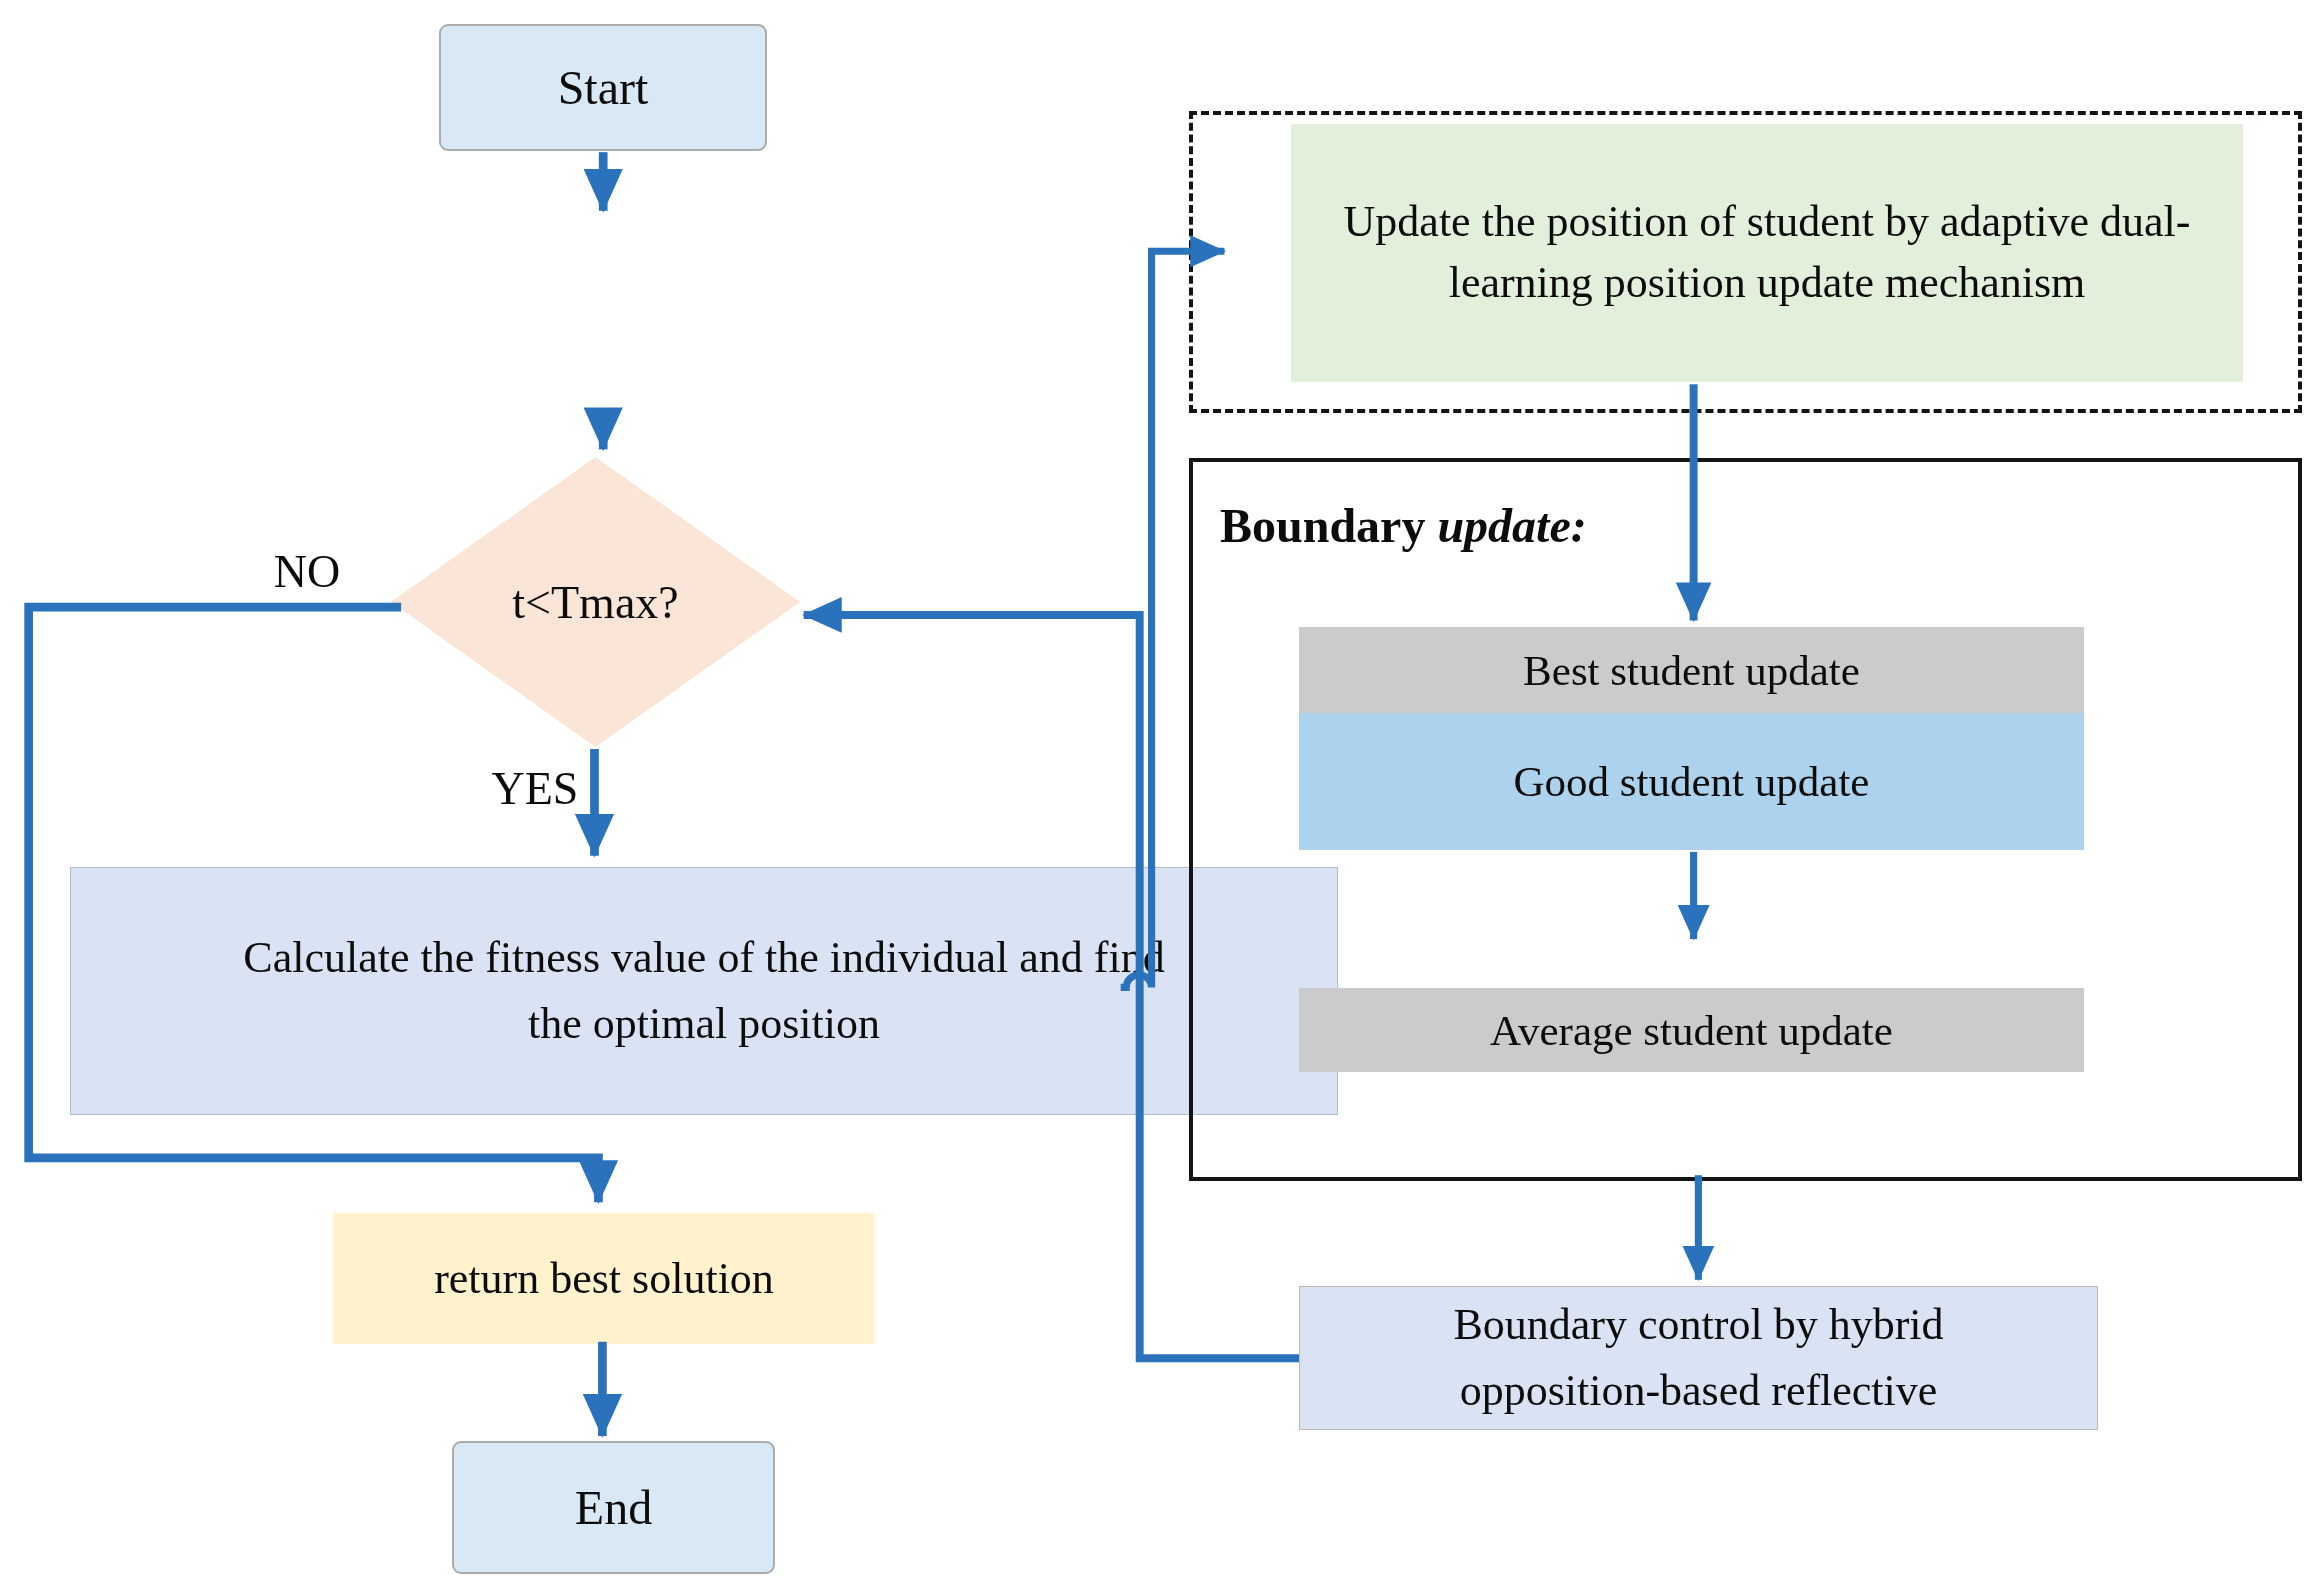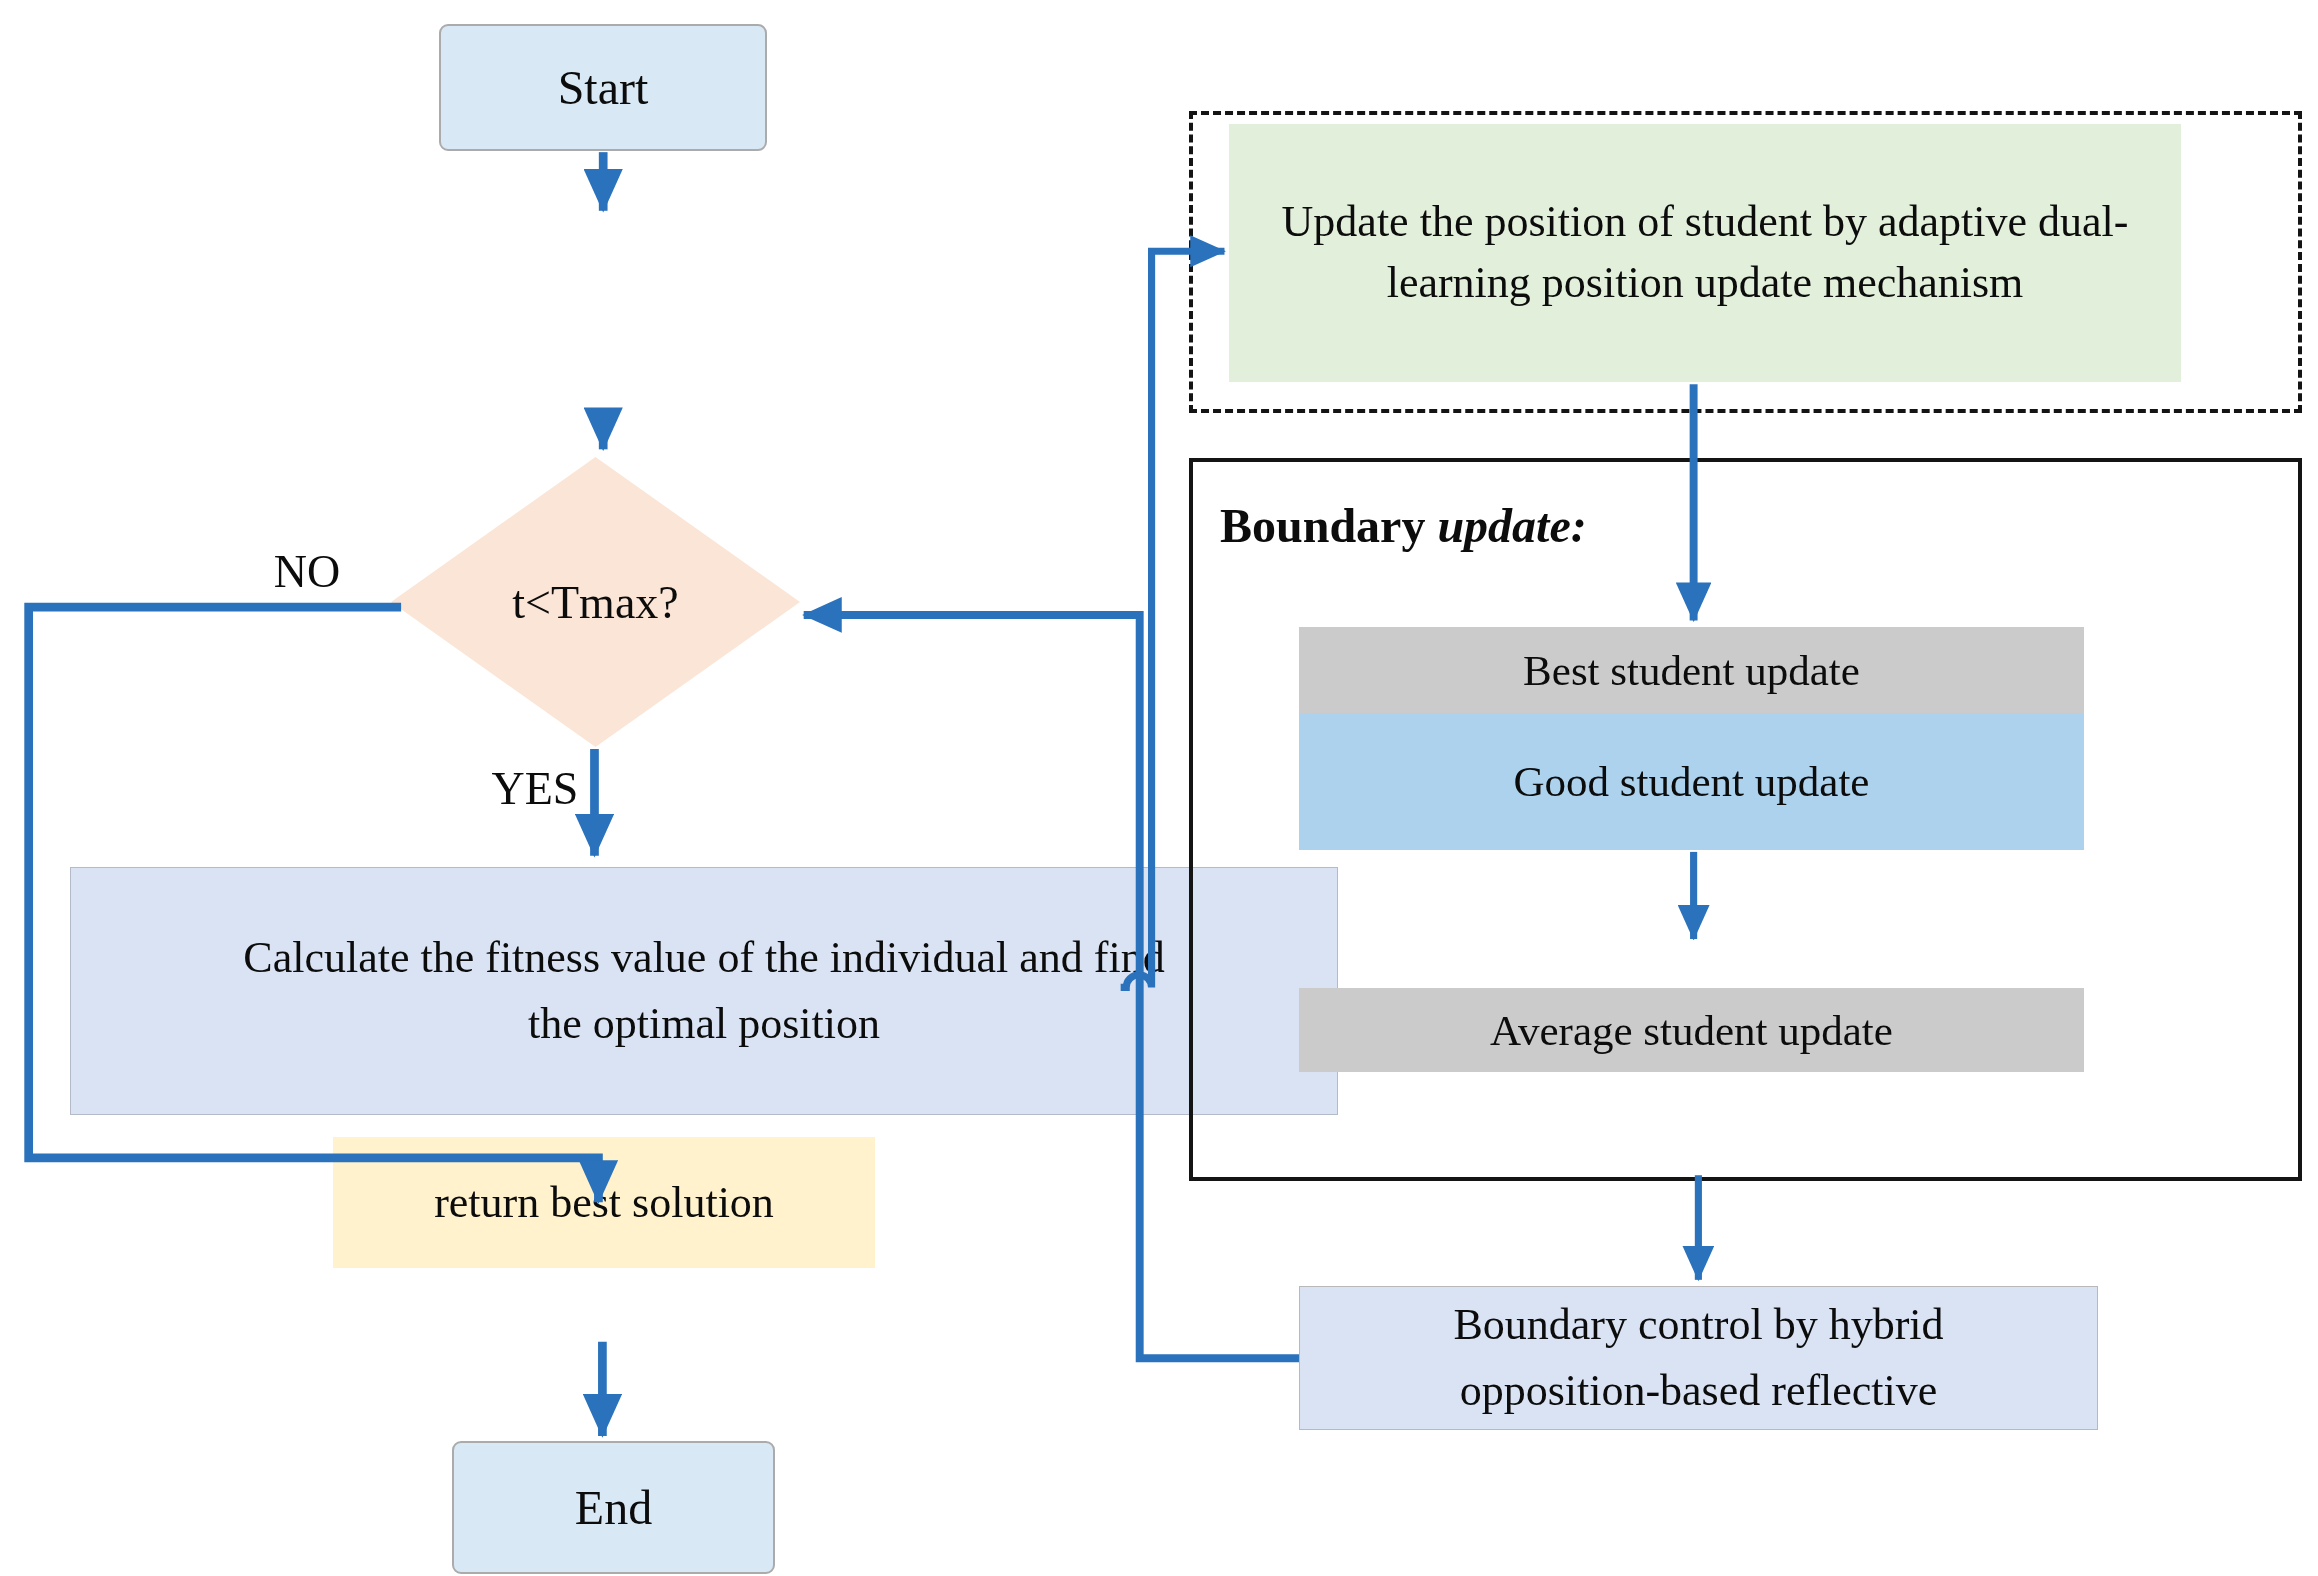--- a/index.html
+++ b/index.html
@@ -26,7 +26,7 @@
   #yes-label{position:absolute;left:456px;top:762px;width:158px;text-align:center;font-size:46px;}
   #dashed-group{position:absolute;left:1189px;top:111px;width:1113px;height:302px;
     border:4.8px dashed #141414;box-sizing:border-box;}
-  #node-update-position{left:1229px;top:124px;width:952px;height:258px;background:#E2EFDA;
+  #node-update-position{left:1291px;top:124px;width:952px;height:258px;background:#E2EFDA;
     font-size:44px;line-height:1.38;}
   #node-update-position .lbl{width:856px;}
   #student-update-group{position:absolute;left:1189px;top:458px;width:1113px;height:723px;

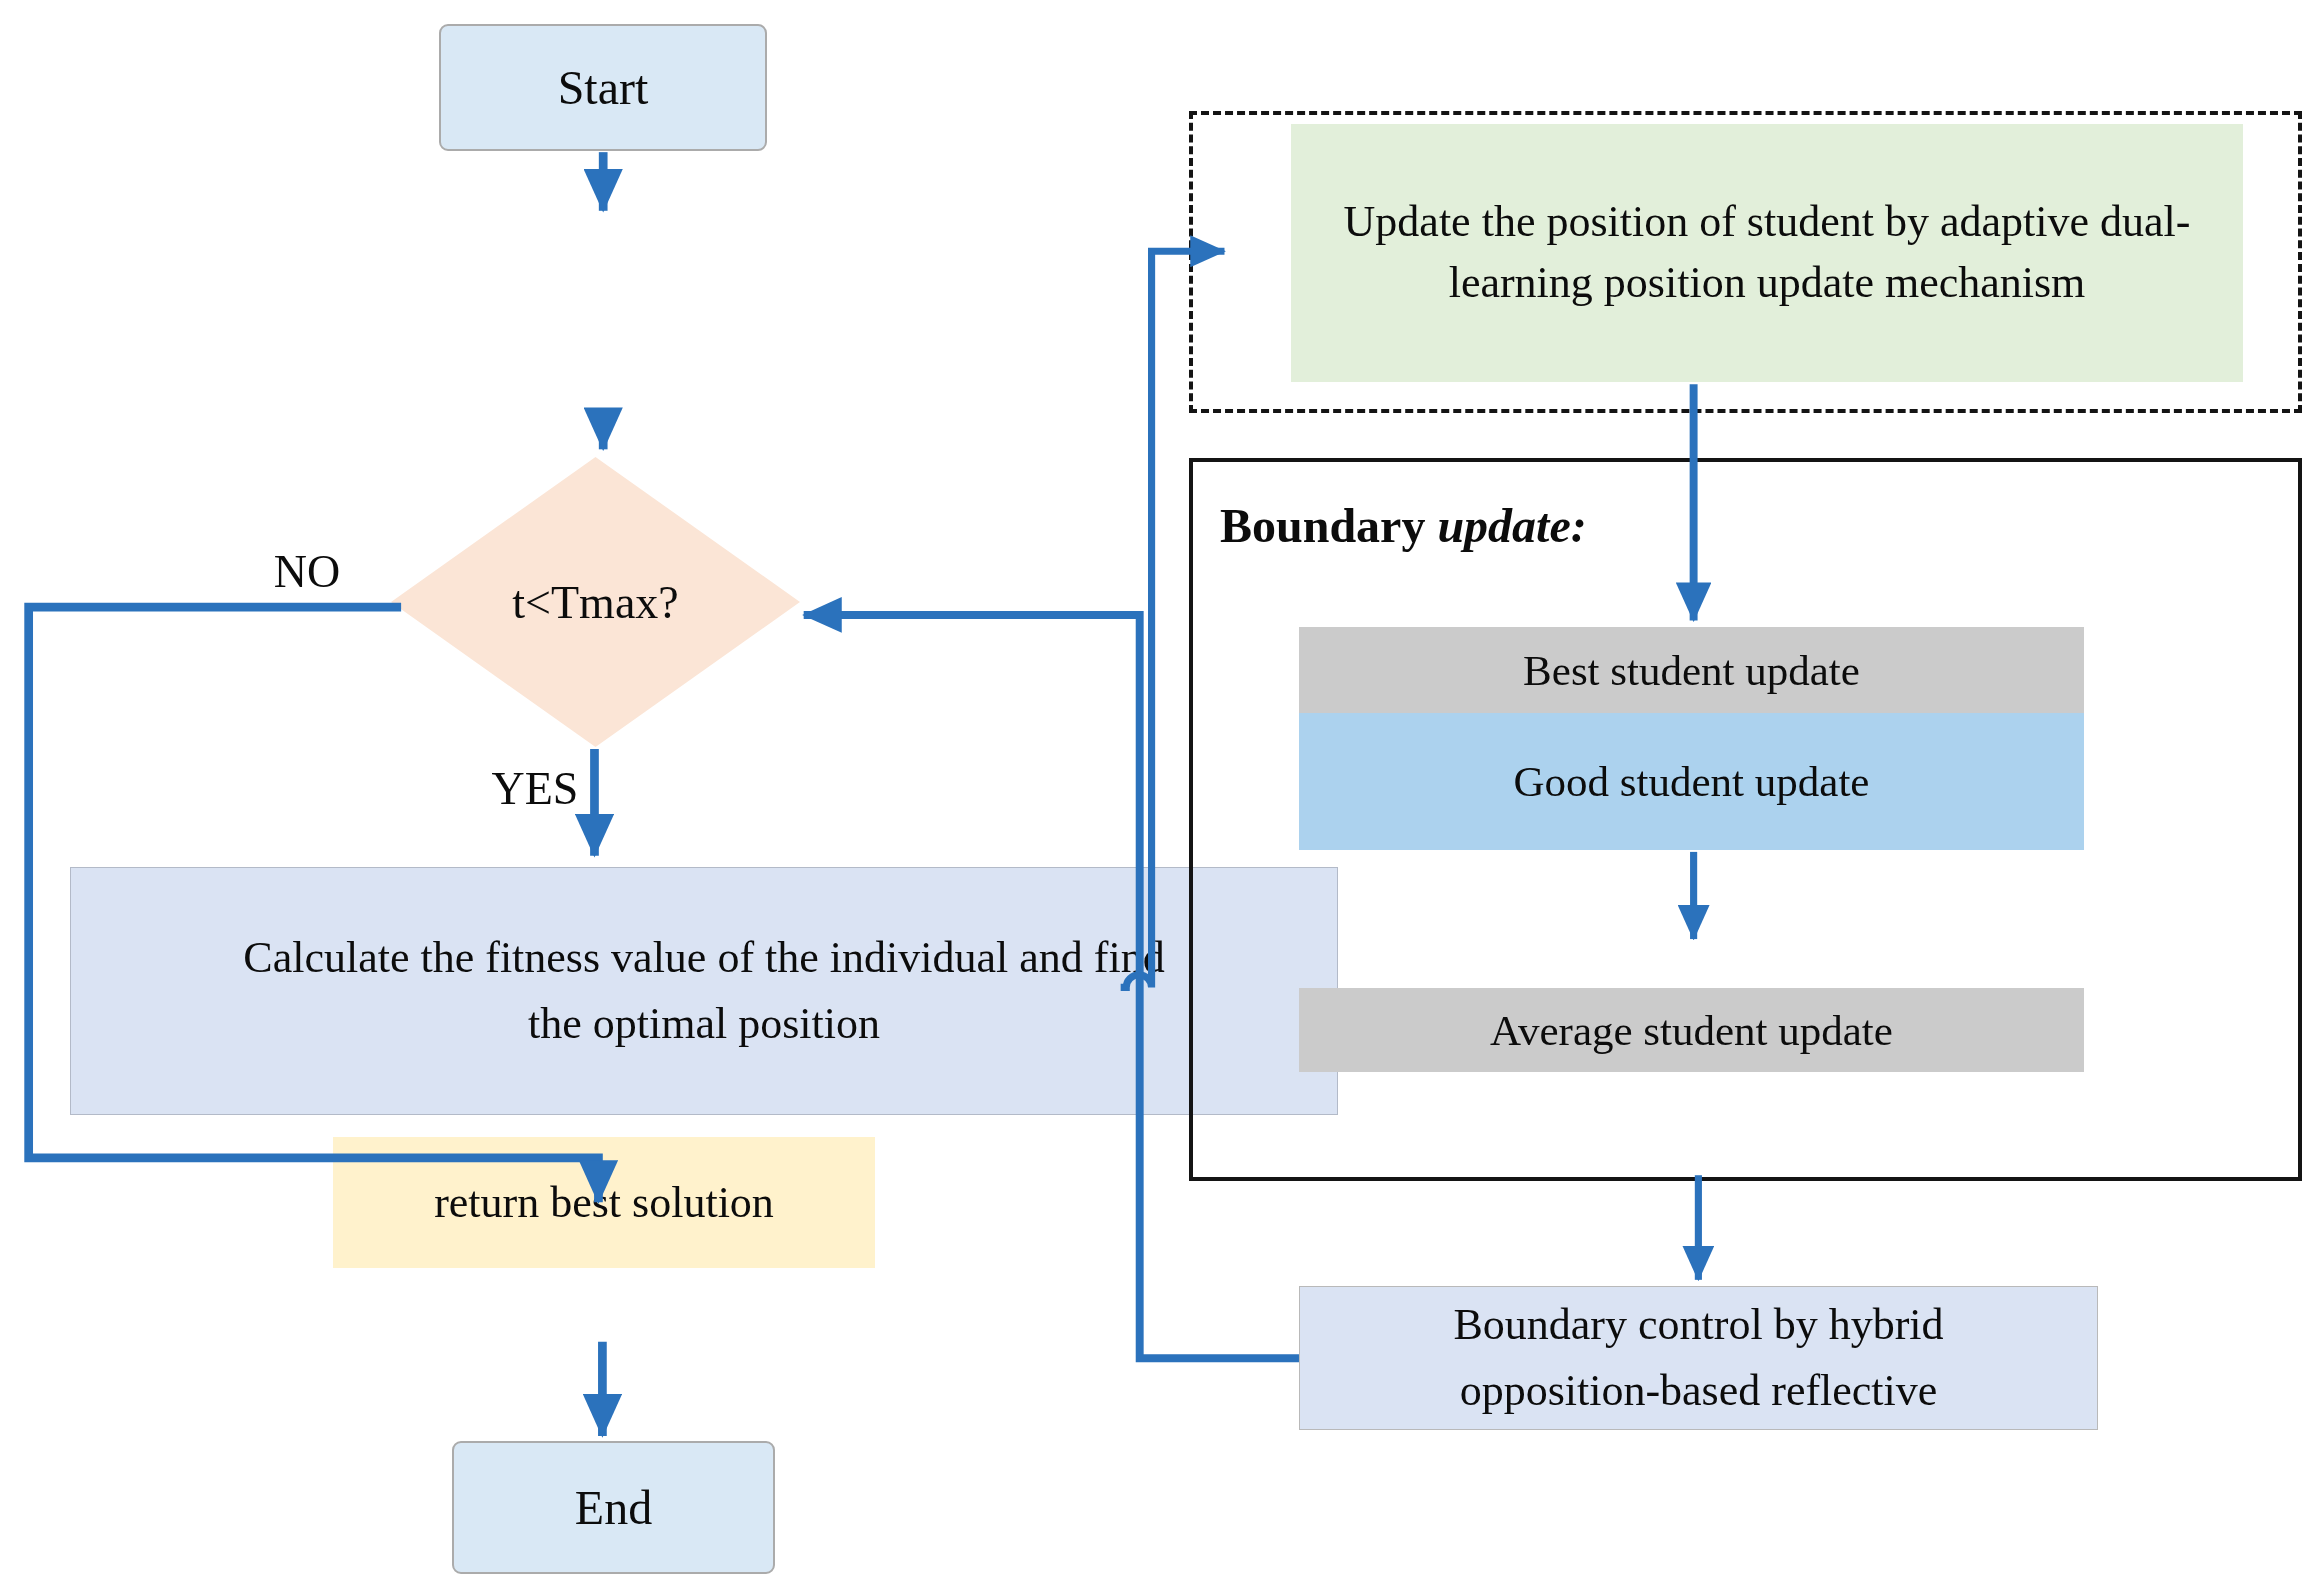--- a/index.html
+++ b/index.html
@@ -21,7 +21,7 @@
   #node-calculate{left:70px;top:867px;width:1268px;height:248px;background:#DAE3F3;
     border:1.6px solid #B3BAC8;font-size:44px;line-height:1.5;}
   #node-calculate .lbl{width:983px;}
-  #node-return-best{left:333px;top:1137px;width:542px;height:131px;background:#FFF2CC;font-size:44px;}
+  #node-return-best{left:333px;top:1213px;width:542px;height:131px;background:#FFF2CC;font-size:44px;}
   #no-label{position:absolute;left:228px;top:545px;width:158px;text-align:center;font-size:46px;}
   #yes-label{position:absolute;left:456px;top:762px;width:158px;text-align:center;font-size:46px;}
   #dashed-group{position:absolute;left:1189px;top:111px;width:1113px;height:302px;

